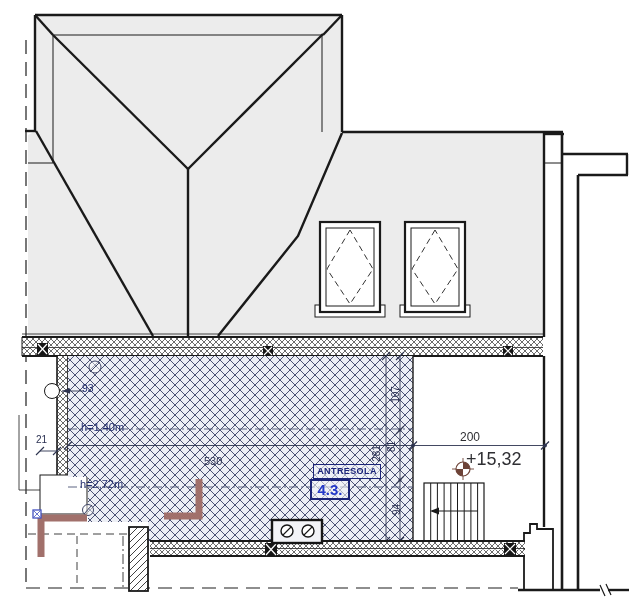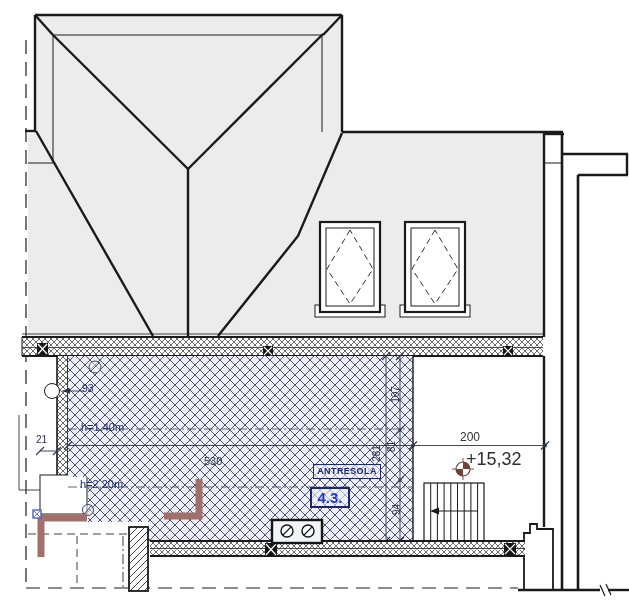--- a/index.html
+++ b/index.html
@@ -235,7 +235,7 @@
 <div class="lbl" id="l21">21</div>
 <div class="lbl" id="lh140">h=1,40m</div>
 <div class="lbl" id="l530">530</div>
-<div class="lbl" id="lh220">h=2,20m</div>
+<div class="lbl" id="lh220">h=2,72m</div>
 <div class="lbl" id="l200">200</div>
 <div class="lbl" id="l1532">+15,32</div>
 <div class="lbl vdim" id="l107">107</div>

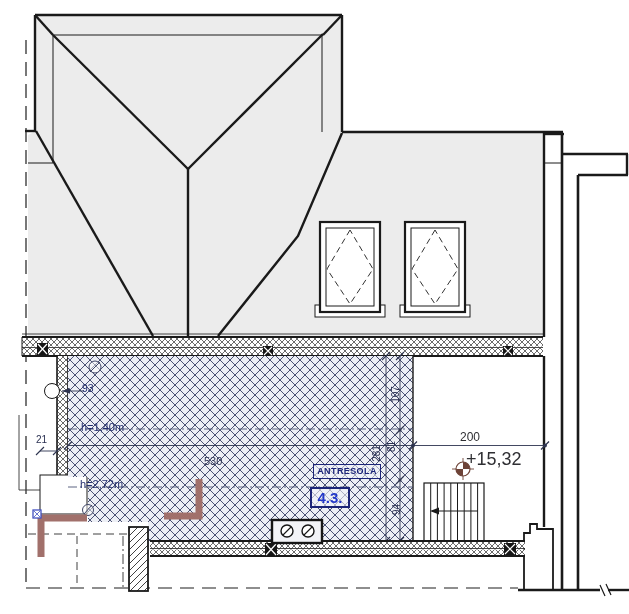--- a/index.html
+++ b/index.html
@@ -29,7 +29,7 @@
   #lnum {left:310px; top:479px; width:40px; height:21px; box-sizing:border-box;
          border:2px solid #1b2478; background:rgba(240,242,248,.6);
          font-weight:bold; font-size:15px; color:#2338c8;
-         text-align:center; line-height:17px;margin-top:8px;}
+         text-align:center; line-height:17px;}
 </style>
 </head>
 <body>

